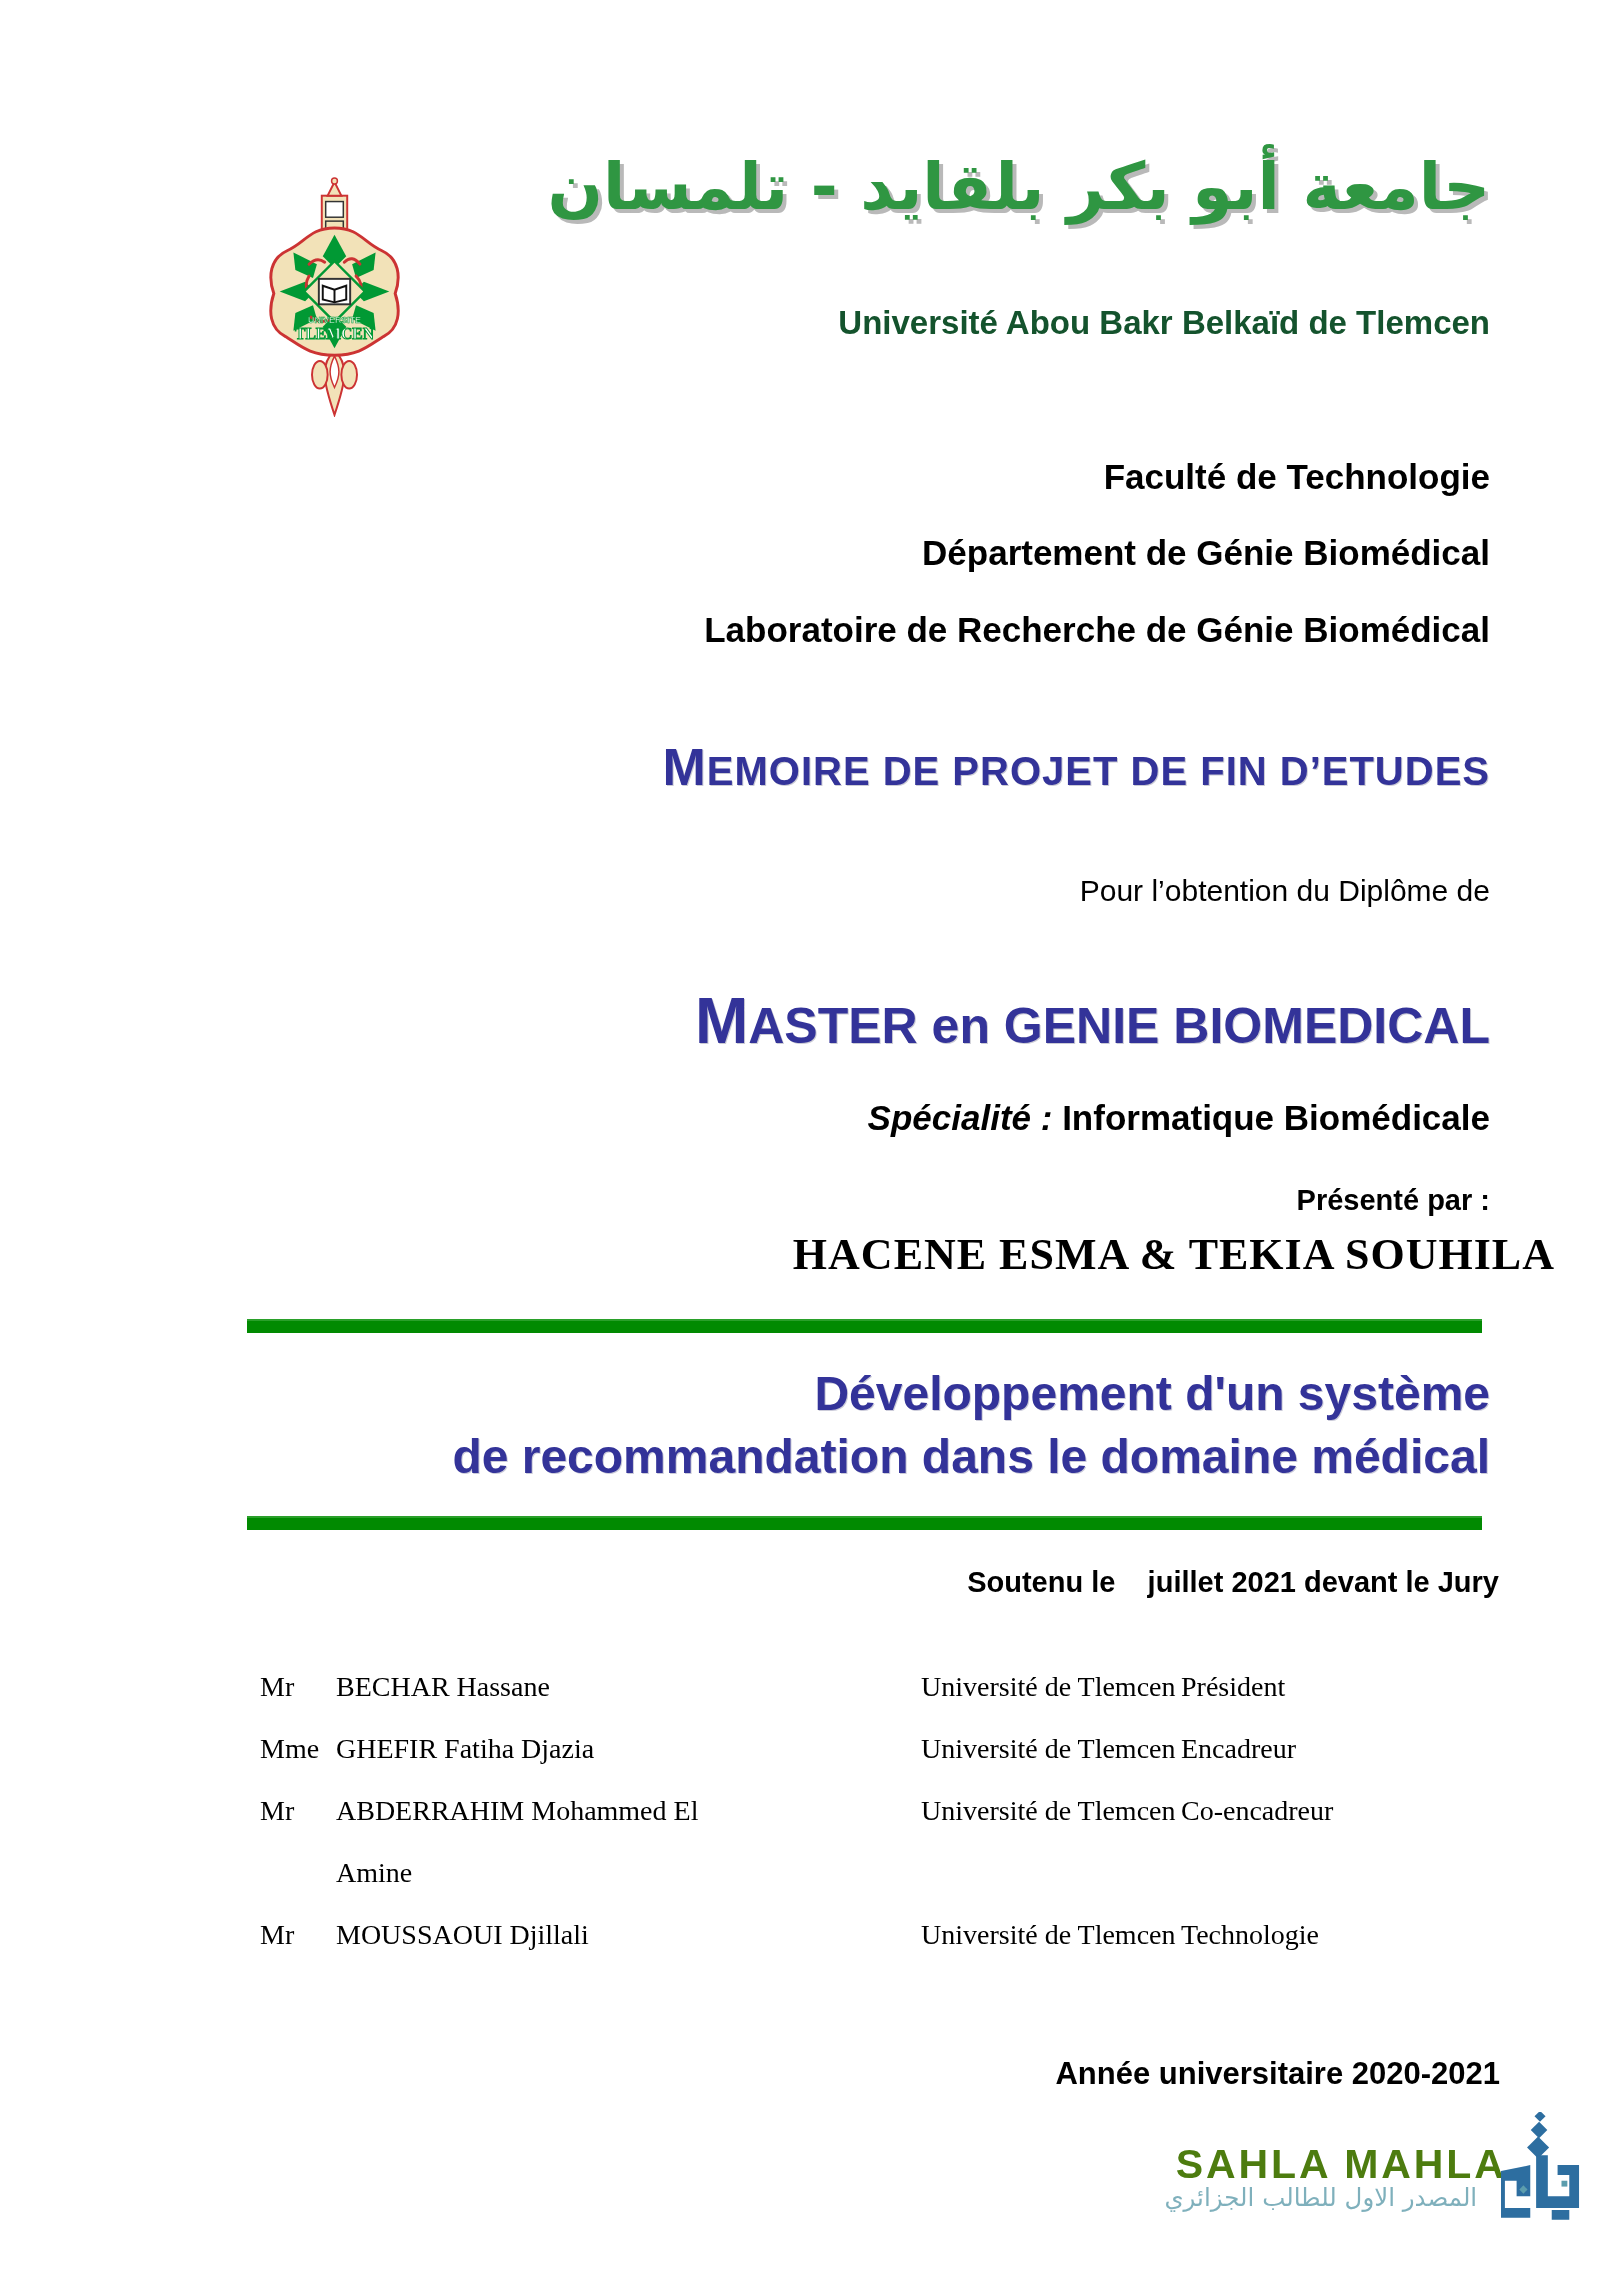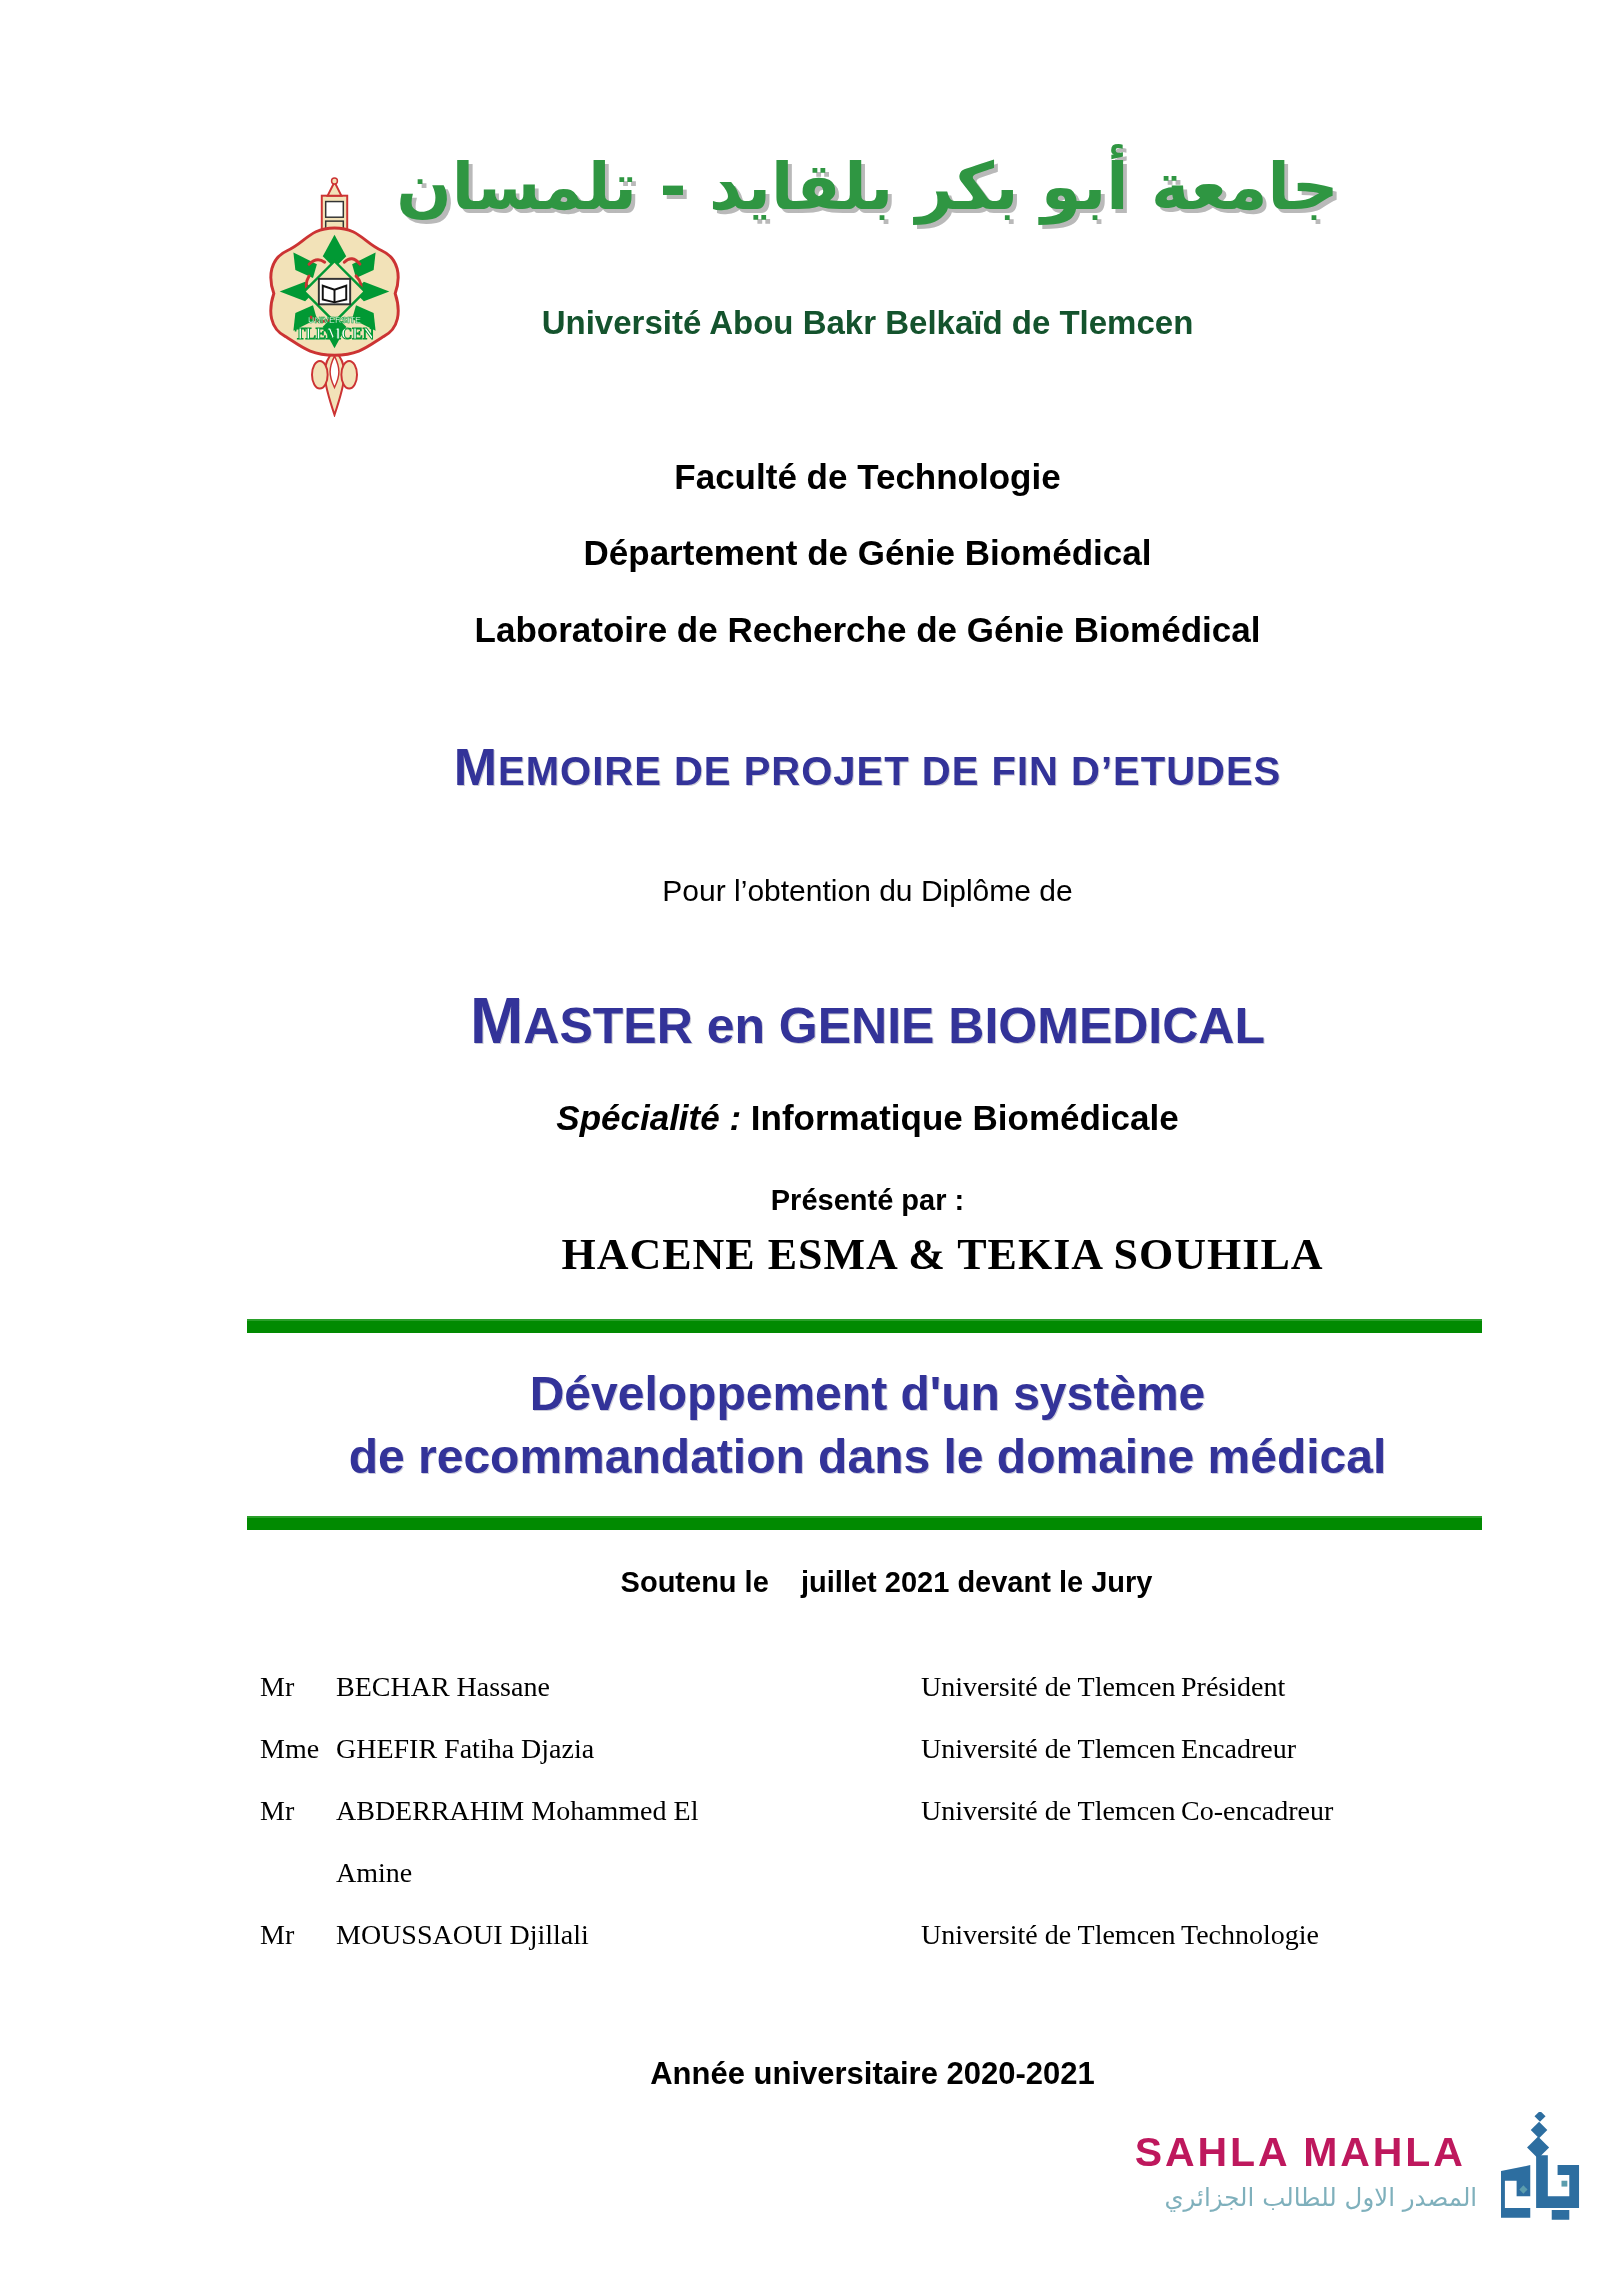--- a/index.html
+++ b/index.html
@@ -11,7 +11,7 @@
     overflow:hidden;
   }
   .abs{position:absolute;}
-  .center{text-align:center;}
+  .center{text-align:right;}
 
   
   .arabic-title{

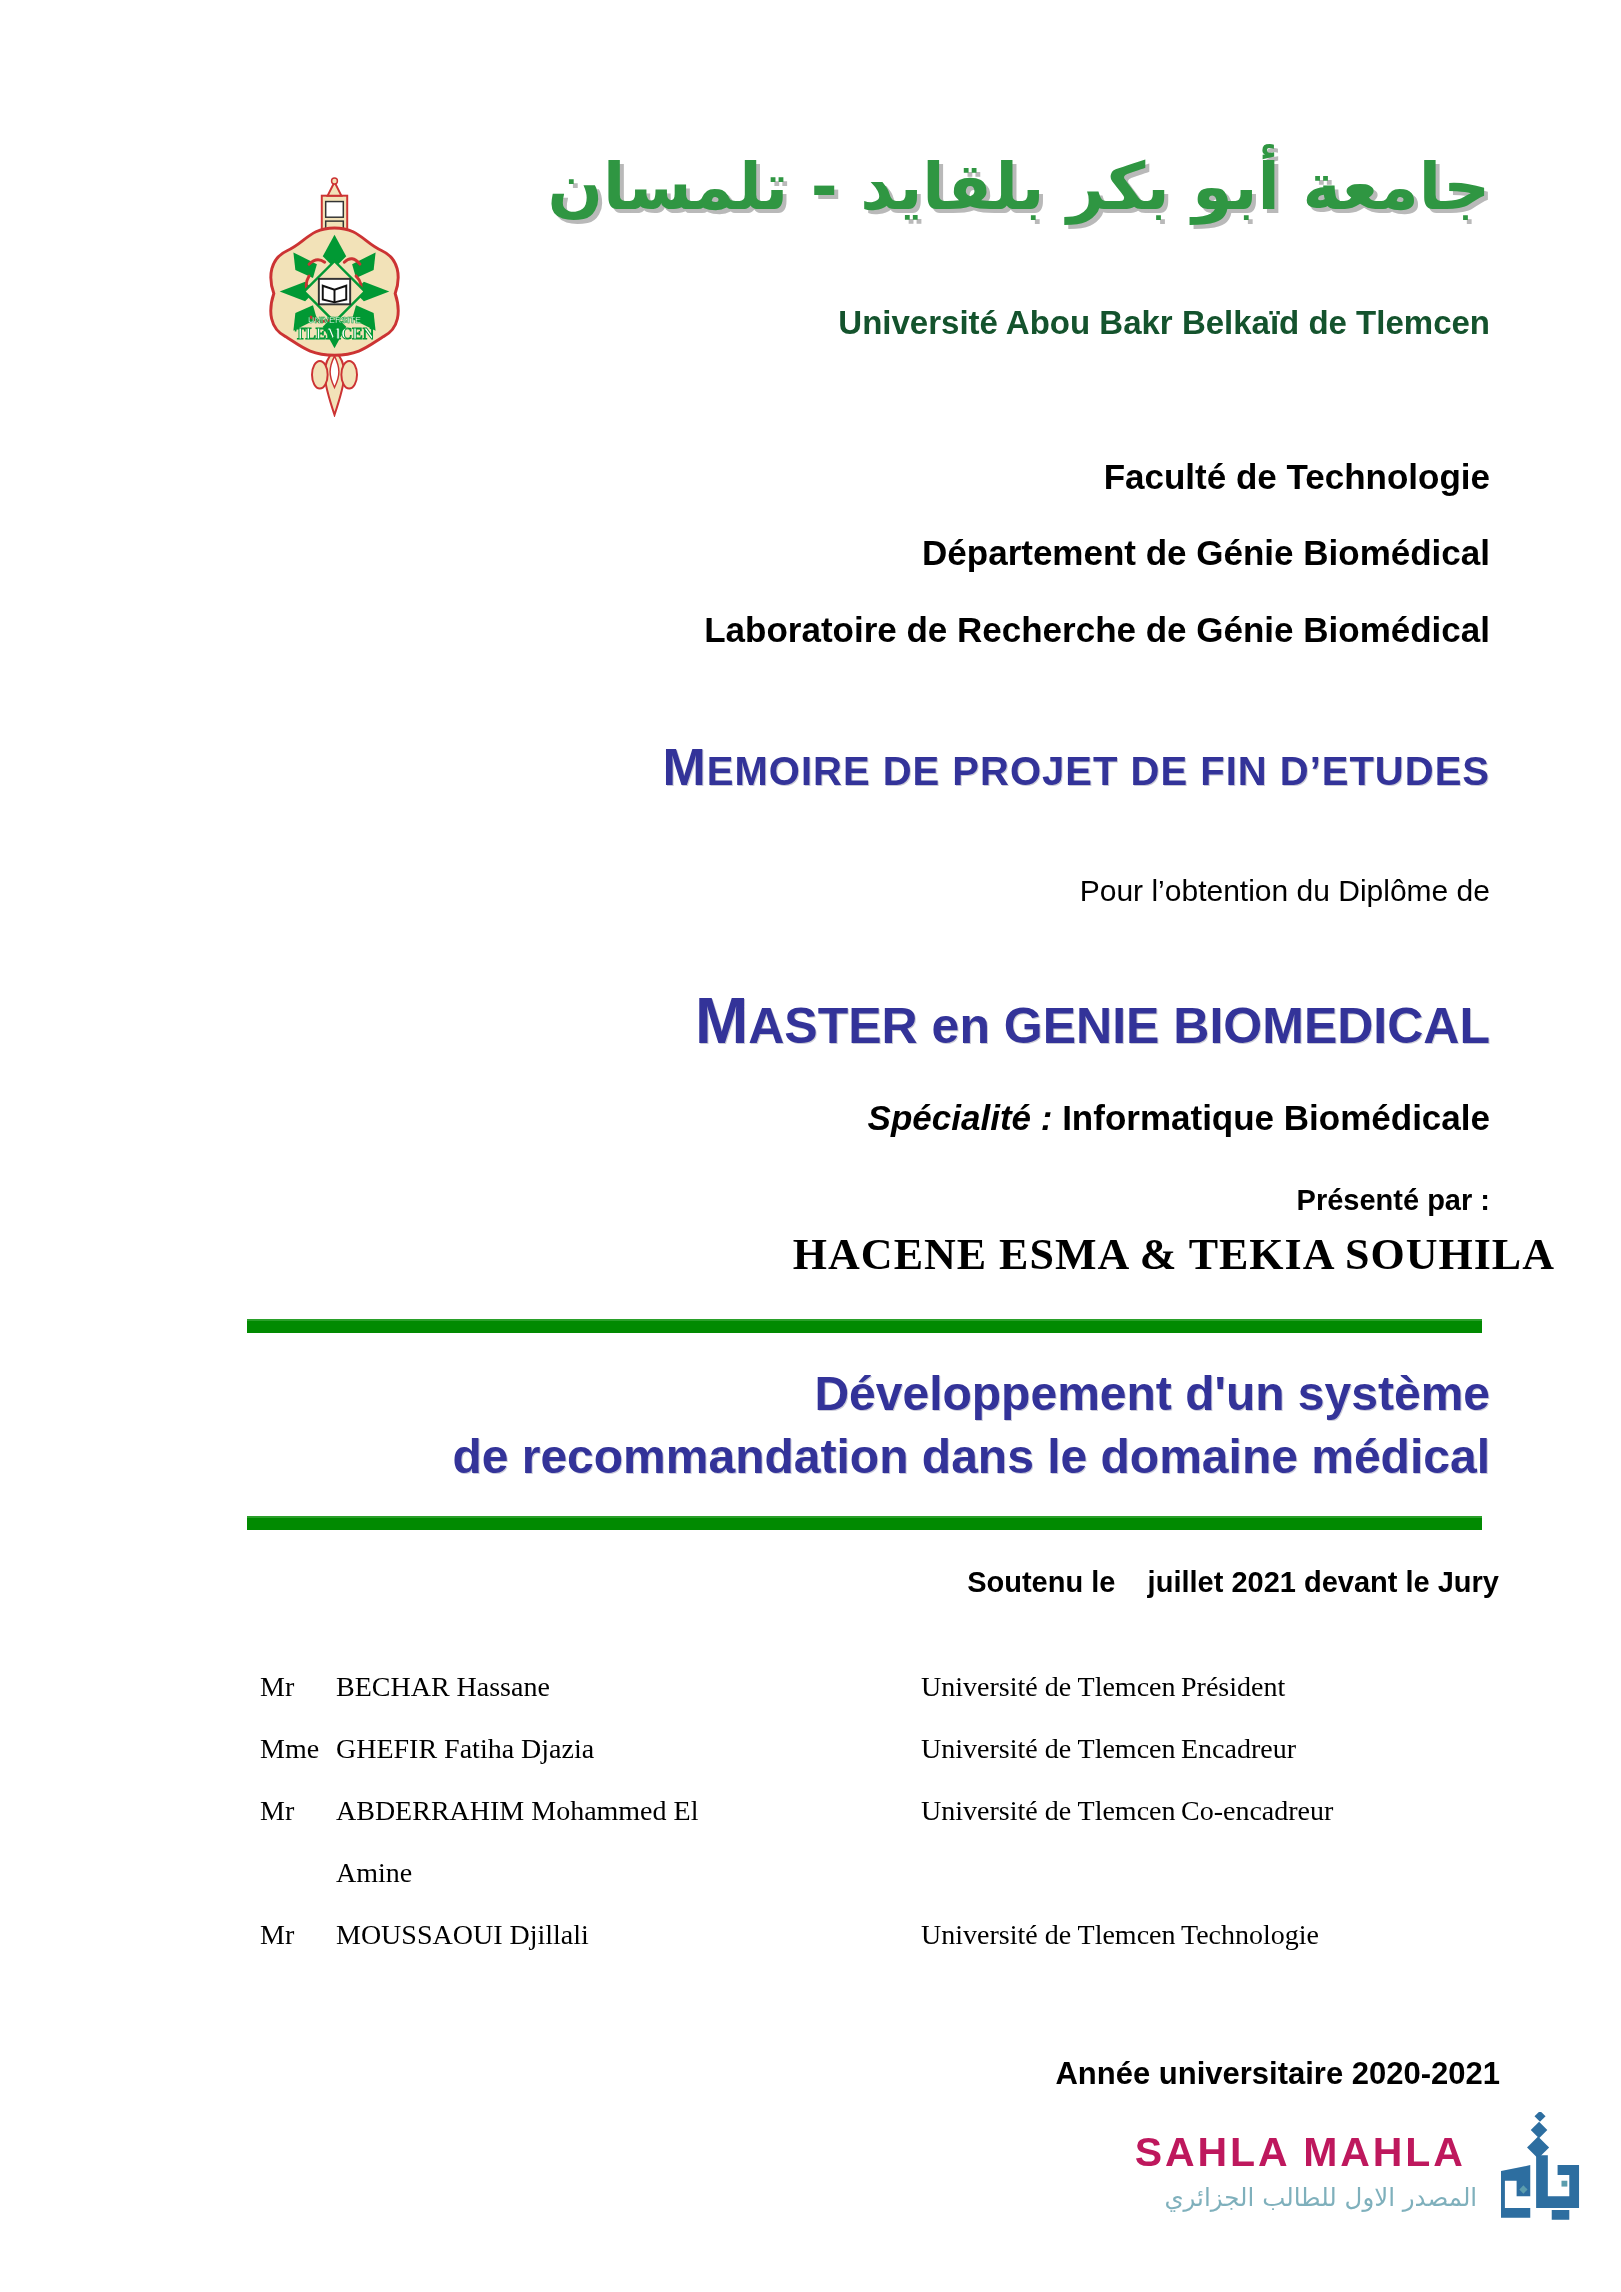--- a/index.html
+++ b/index.html
@@ -108,9 +108,9 @@
   }
   .brand-block{ left:1127px; top:2112px; width:461px; height:127px; }
   .brand-name{
-    position:absolute; left:7.8px; top:17px; width:372px;
+    position:absolute; left:7.8px; top:29px; width:372px;
     font-size:41px; font-weight:bold; letter-spacing:2.9px;
-    color:#be185d; text-align:left; white-space:nowrap;
+    color:#4d7c0f; text-align:right; white-space:nowrap;
   }
   .brand-tagline{
     position:absolute; left:7.8px; top:71px; width:372px;

